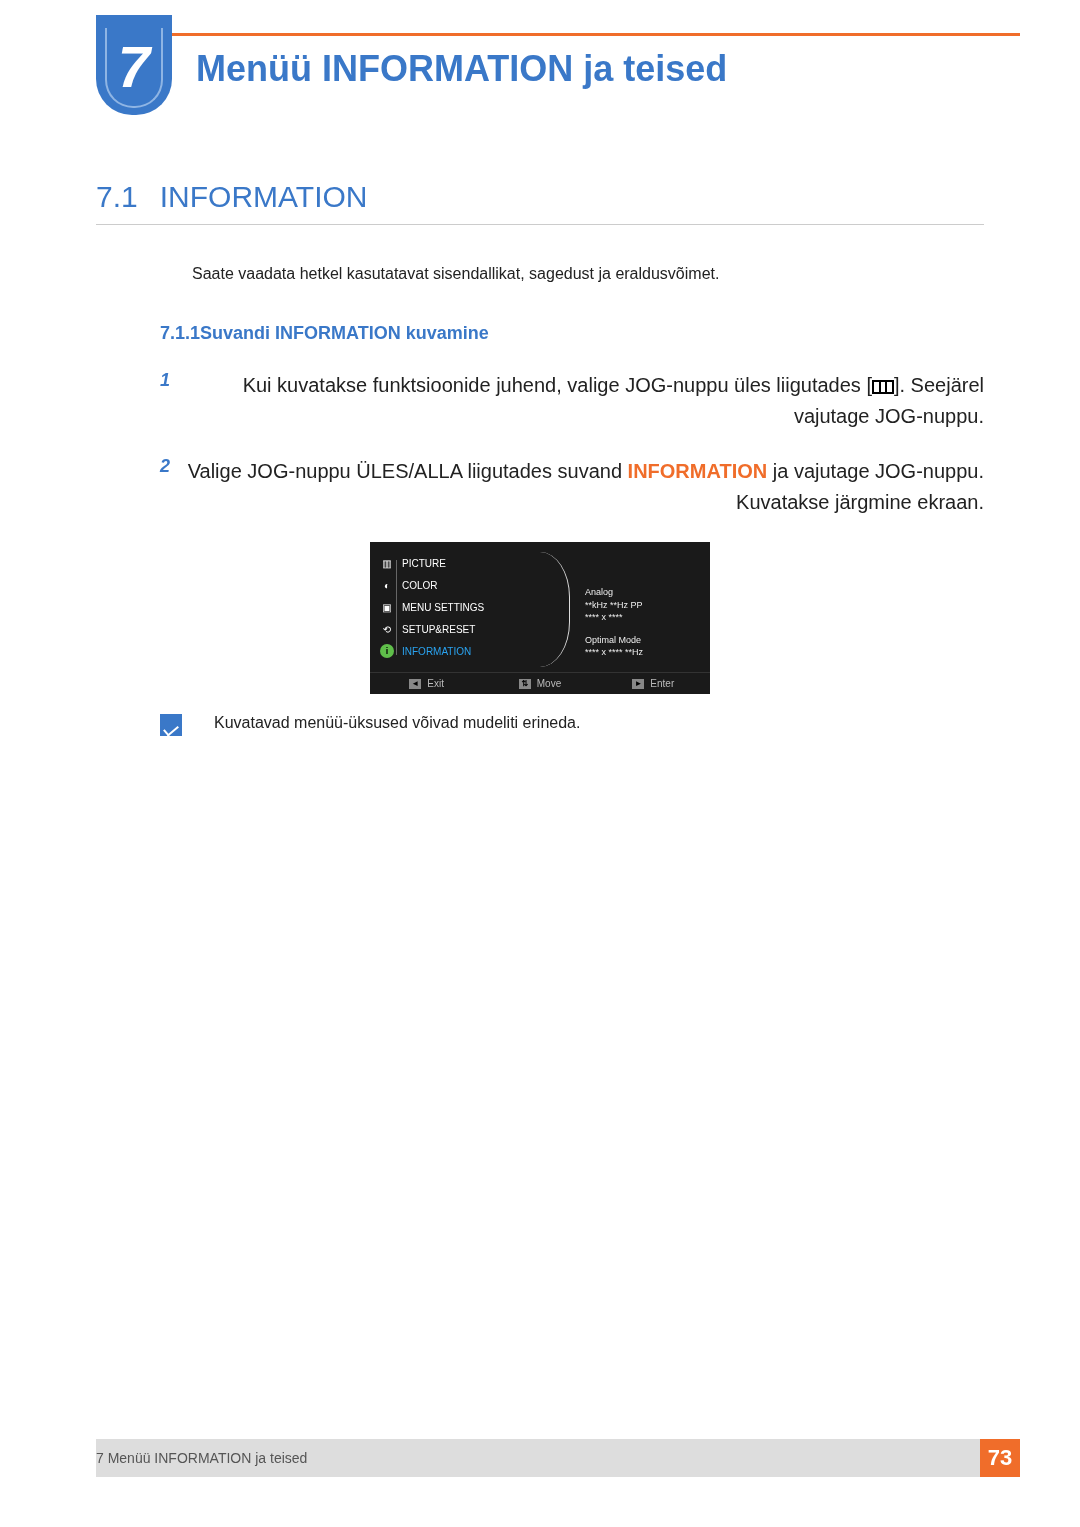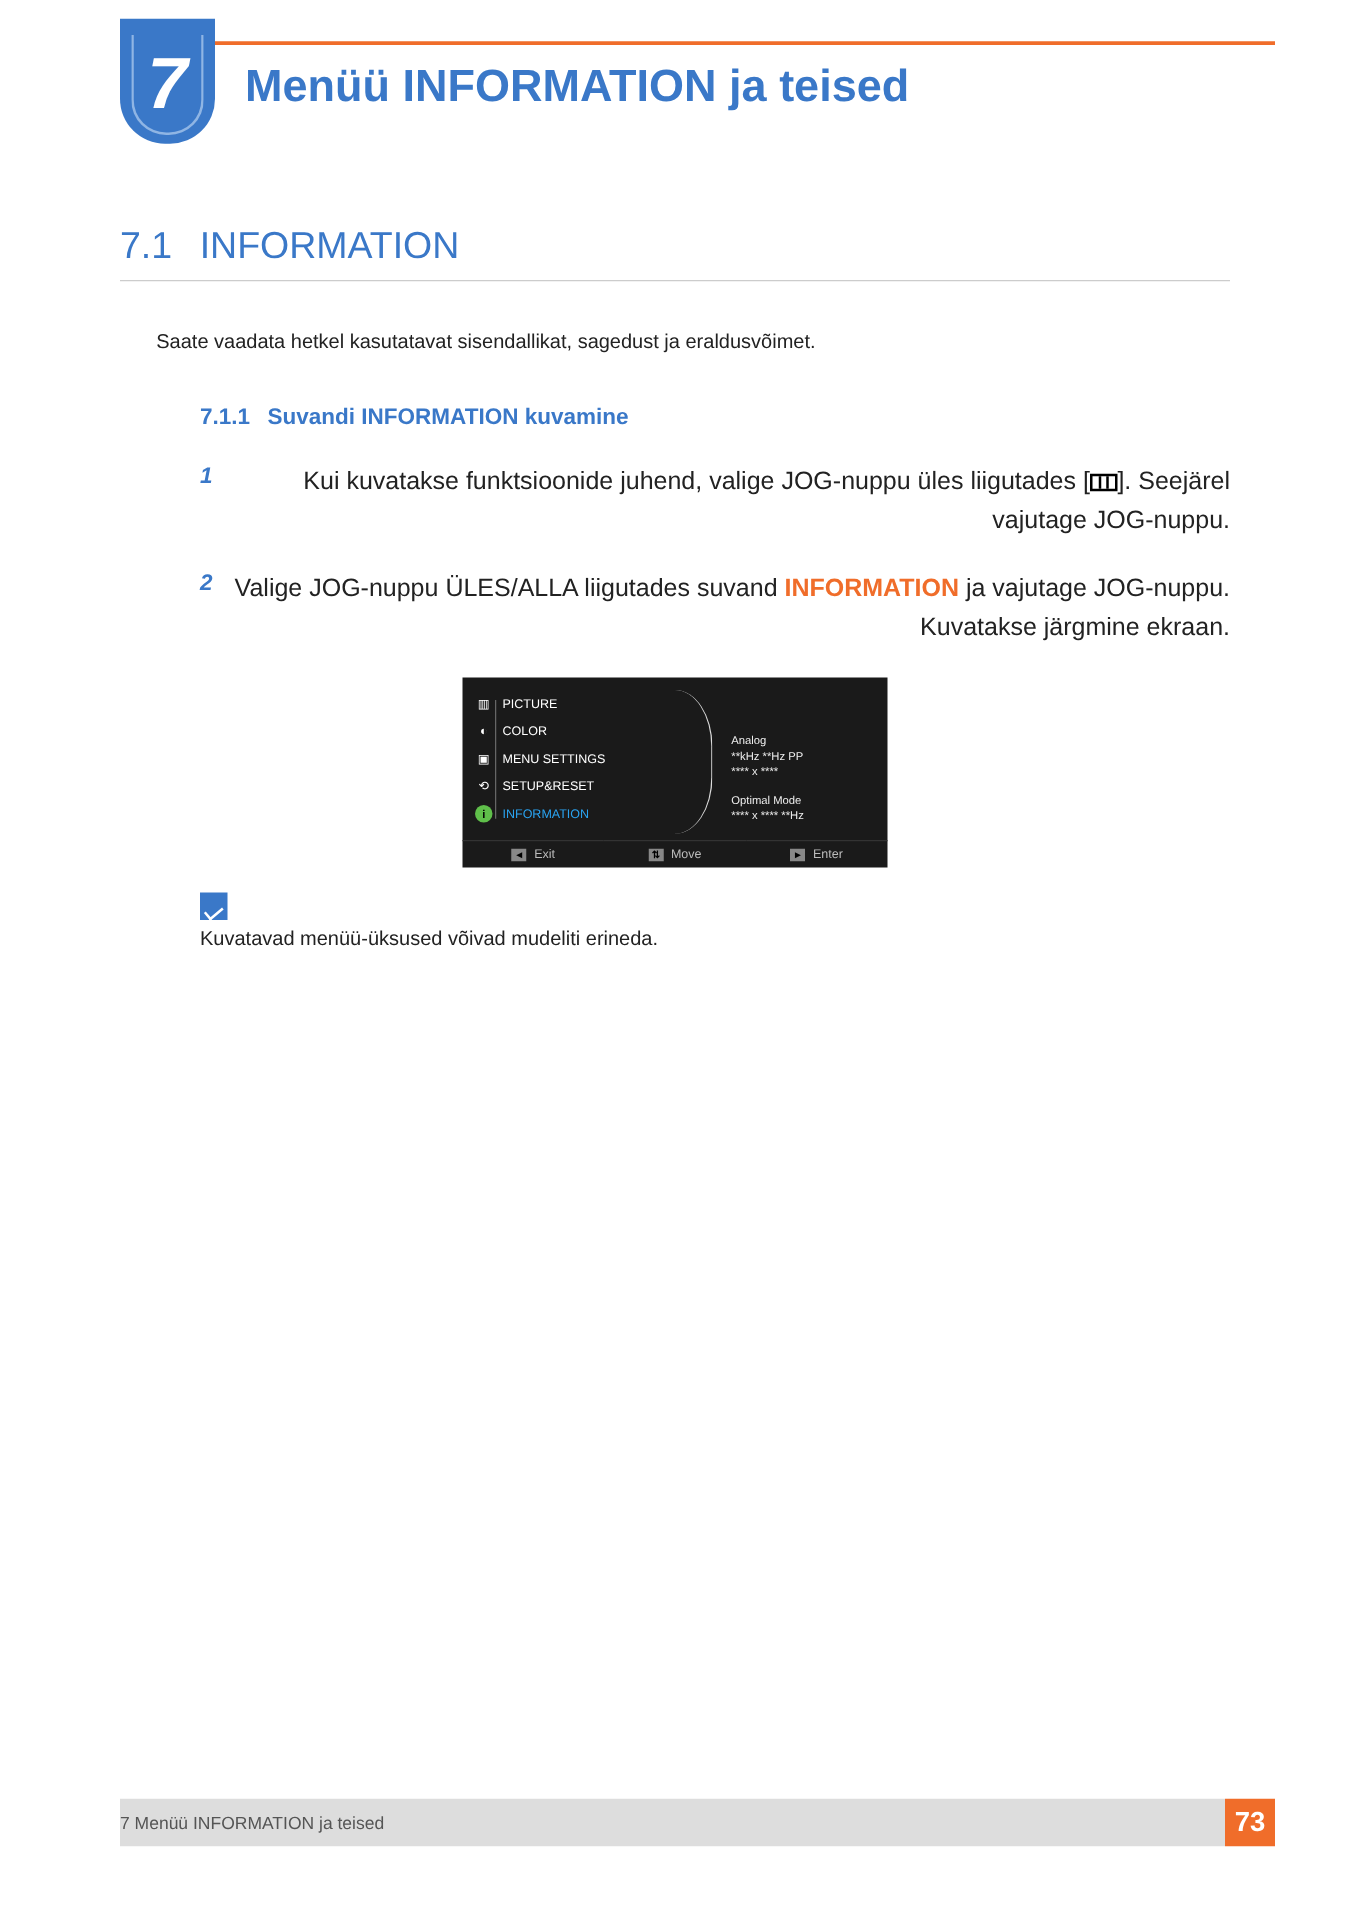--- a/index.html
+++ b/index.html
@@ -80,7 +80,7 @@
   .intro-text {
     font-size: 16px;
     color: #222;
-    margin-left: 29px;
+    margin-left: 96px;
     margin-bottom: 40px;
   }
   .subsection-heading {

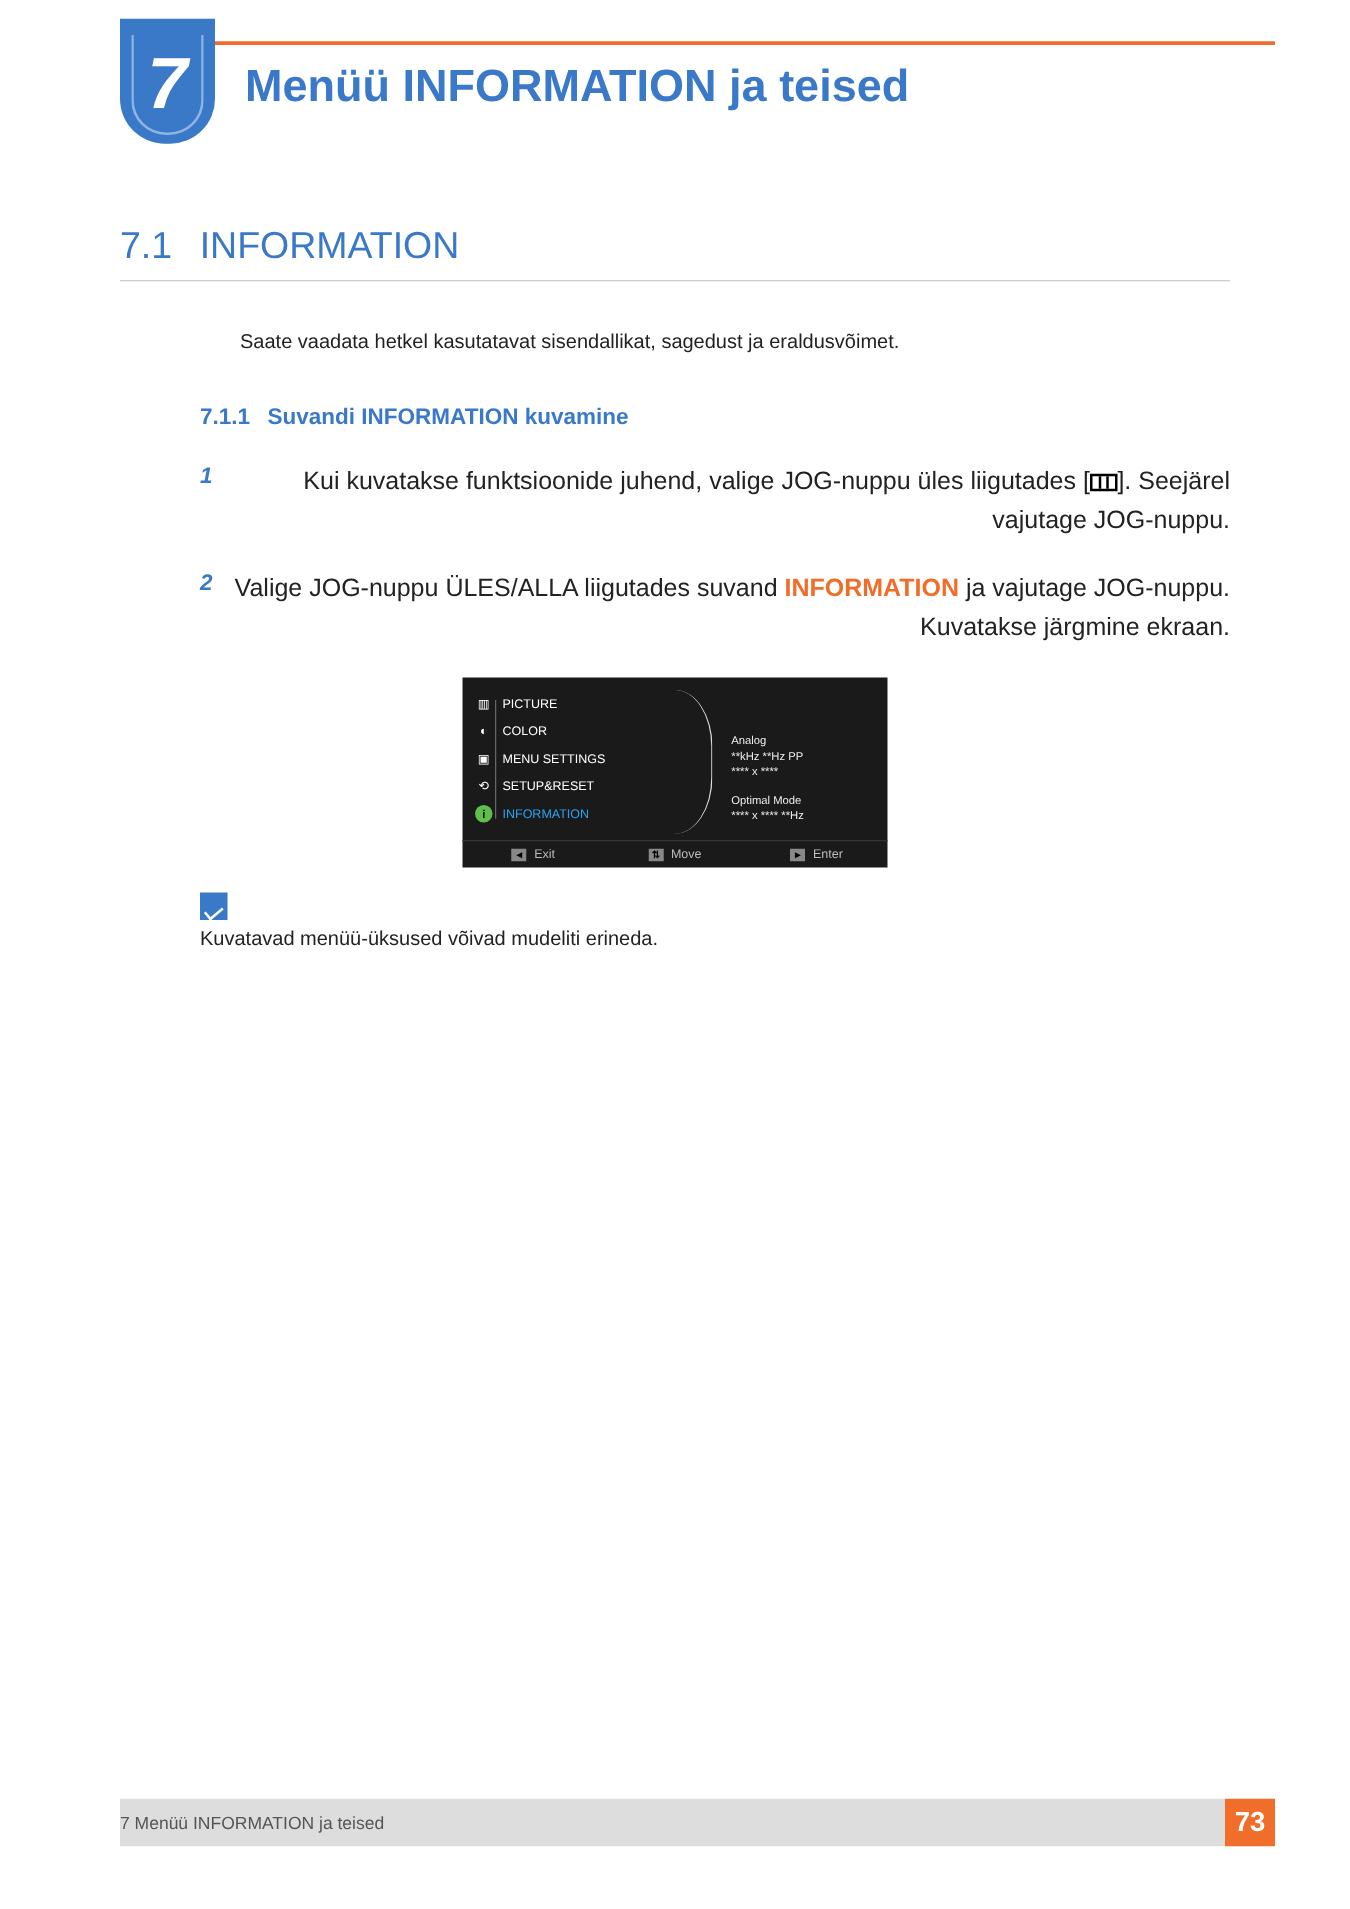--- a/index.html
+++ b/index.html
@@ -90,7 +90,7 @@
     margin-left: 64px;
     margin-bottom: 26px;
   }
-  .subsection-heading .num { margin-right: 14px; }
+  .subsection-heading .num { }
   .step-list {
     margin-left: 64px;
   }

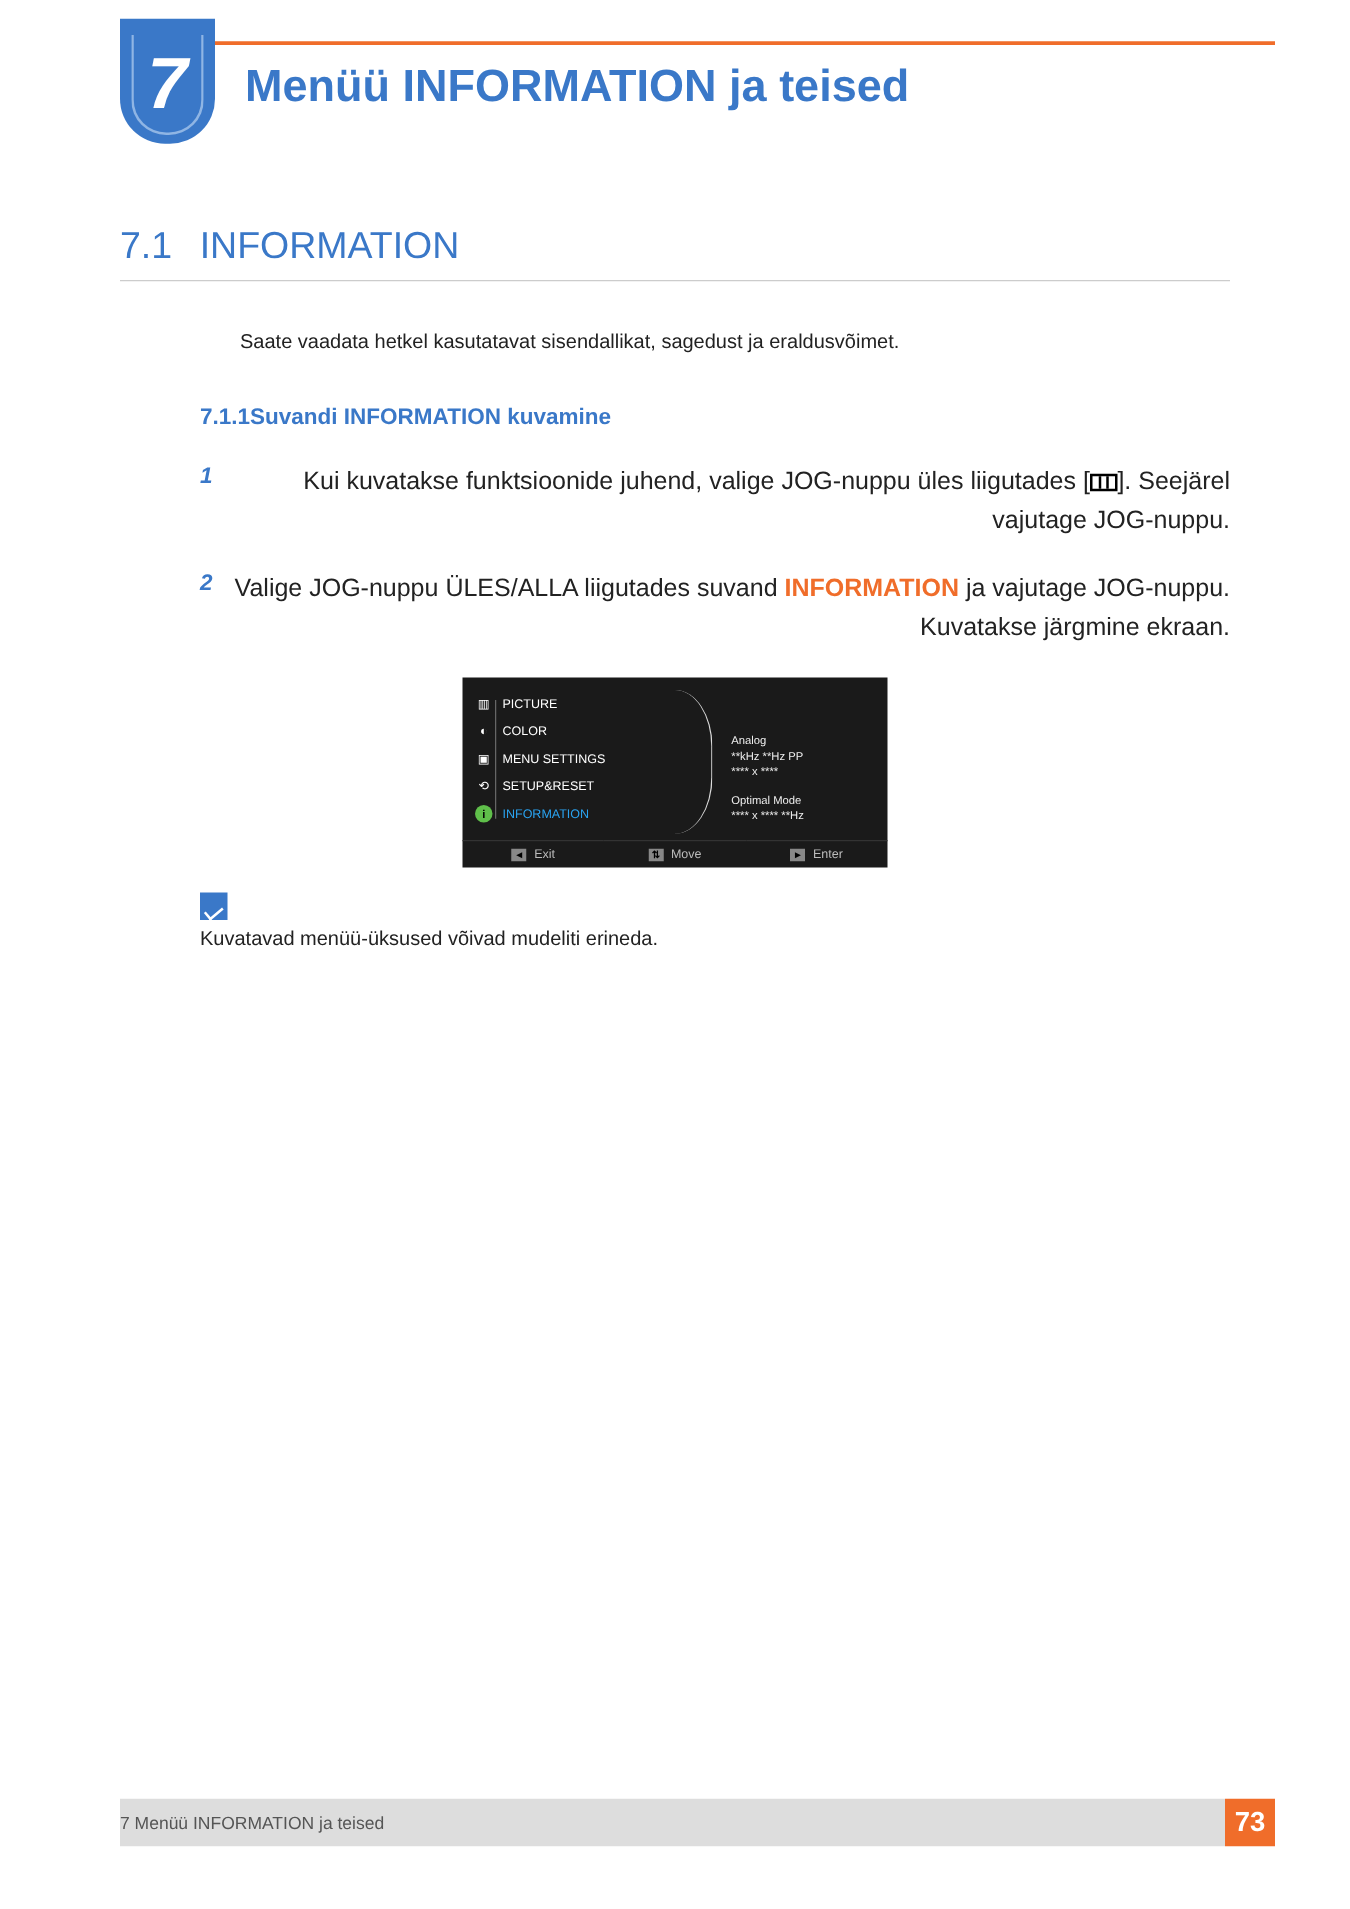--- a/index.html
+++ b/index.html
@@ -225,9 +225,8 @@
     display: flex;
     margin-left: 64px;
     align-items: flex-start;
-    gap: 7px;
+    gap: 32px;
     margin-top: 4px;
-    flex-direction: column;
   }
   .note-icon {
     width: 22px; height: 22px;

